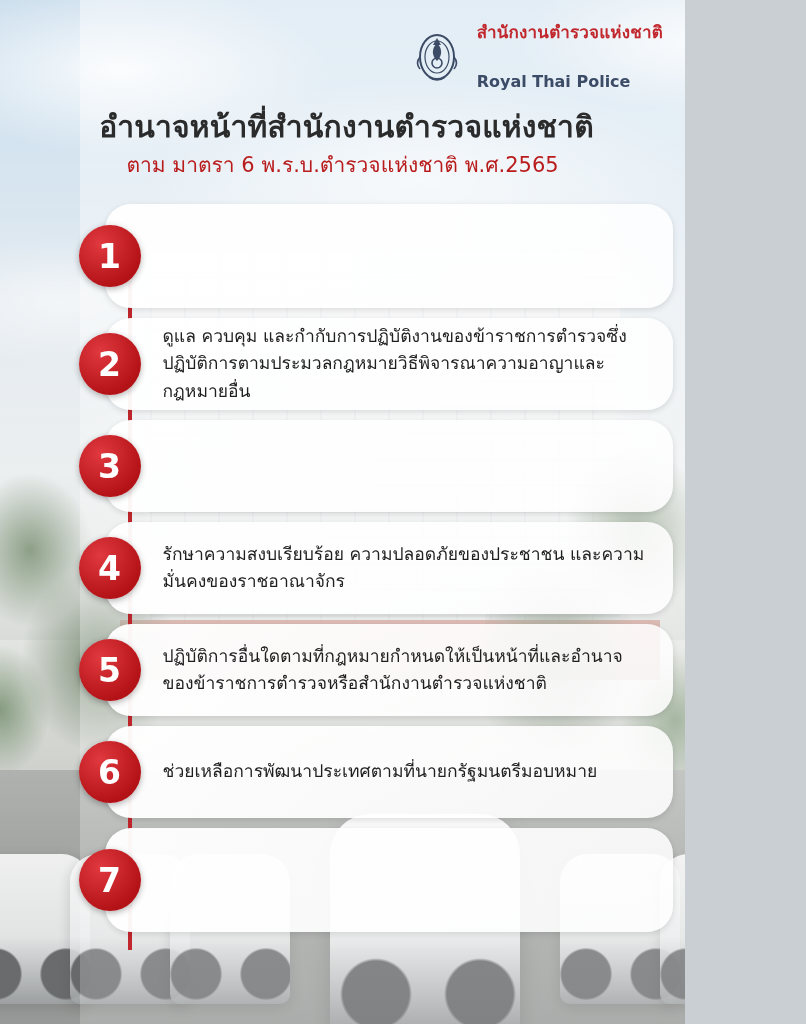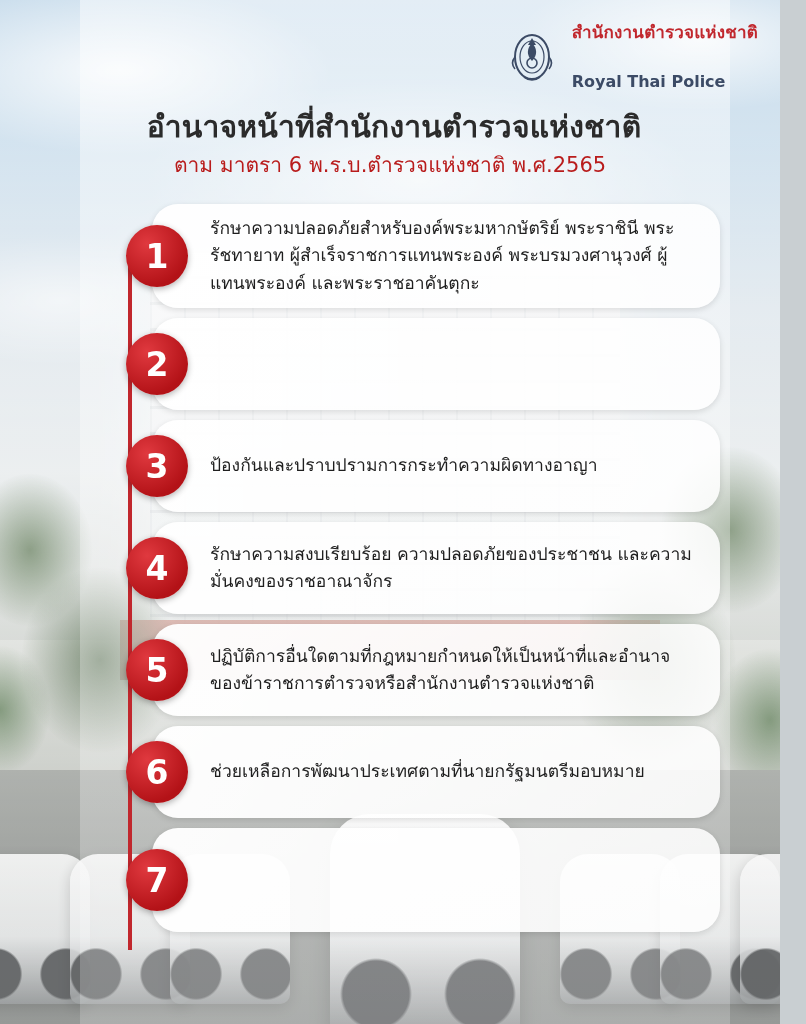--- a/index.html
+++ b/index.html
@@ -15,7 +15,7 @@
   }
   .poster {
     position: relative;
-    width: 780px;
+    width: 685px;
     height: 1024px;
     overflow: hidden;
   }

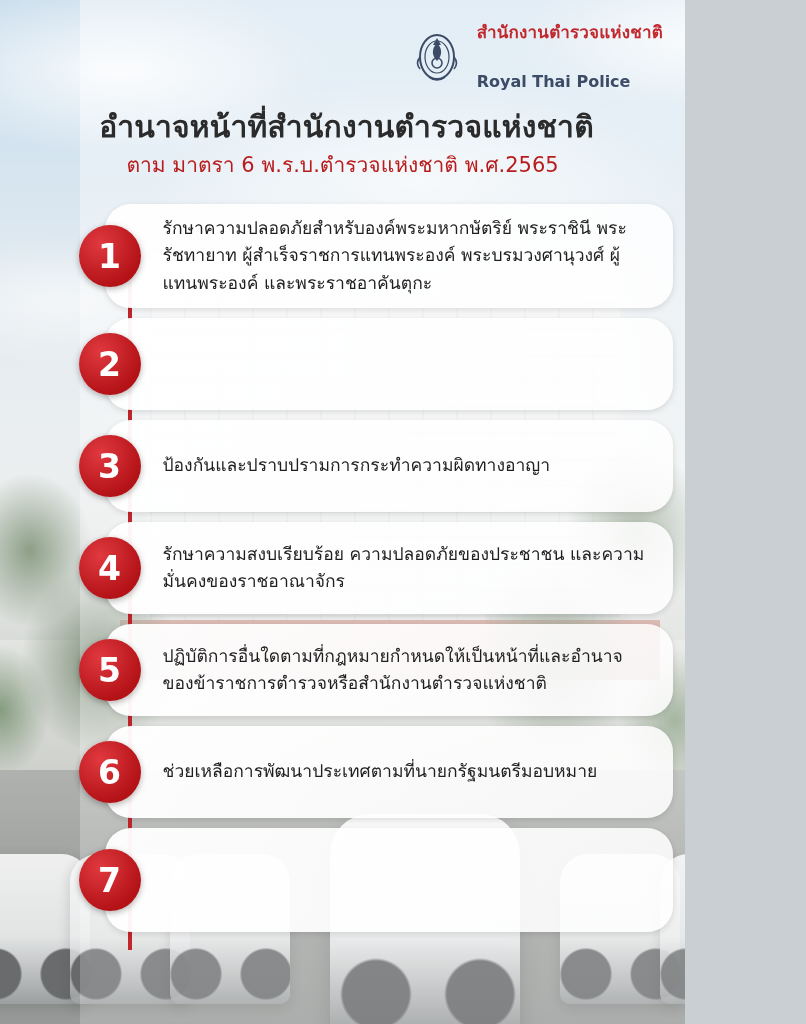--- a/index.html
+++ b/index.html
@@ -310,7 +310,6 @@
     <div class="row row-1">
       <div class="bar"></div>
       <div class="badge">1</div>
-      <div class="text">รักษาความปลอดภัยสำหรับองค์พระมหากษัตริย์ พระราชินี พระรัชทายาท ผู้สำเร็จราชการแทนพระองค์ พระบรมวงศานุวงศ์ ผู้แทนพระองค์ และพระราชอาคันตุกะ</div>
     </div>
 
     <div class="row">

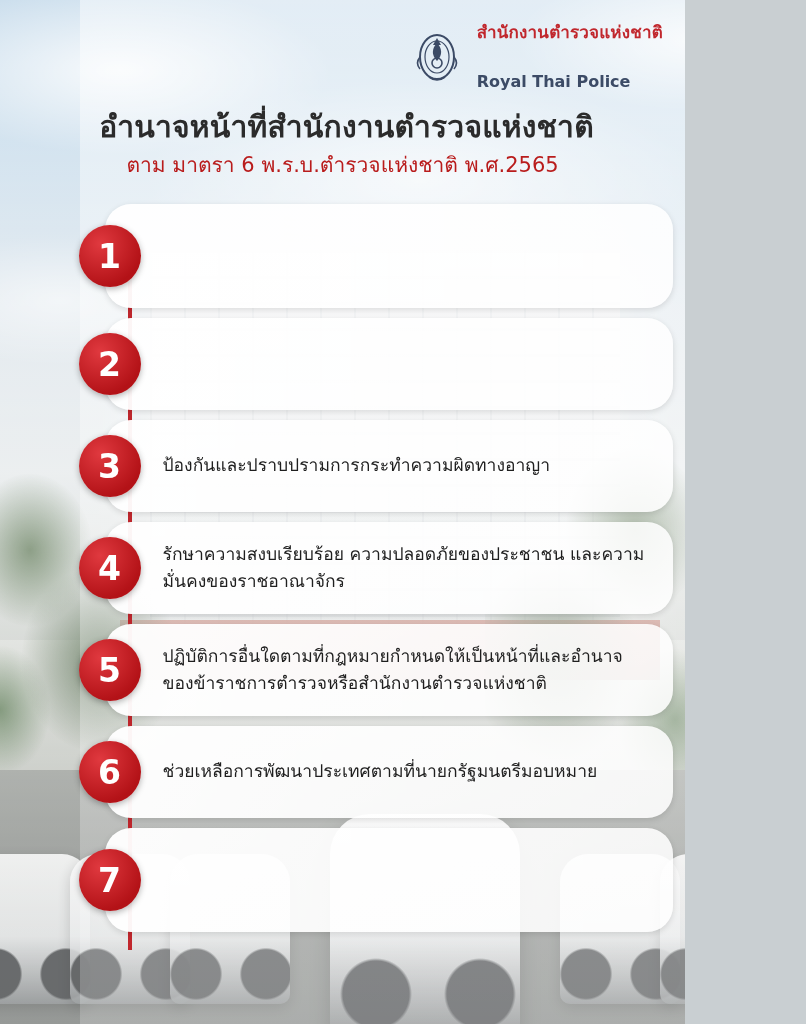--- a/index.html
+++ b/index.html
@@ -315,6 +315,7 @@
     <div class="row">
       <div class="bar"></div>
       <div class="badge">2</div>
+      <div class="text">ดูแล ควบคุม และกำกับการปฏิบัติงานของข้าราชการตำรวจซึ่งปฏิบัติการตามประมวลกฎหมายวิธีพิจารณาความอาญาและกฎหมายอื่น</div>
     </div>
 
     <div class="row">

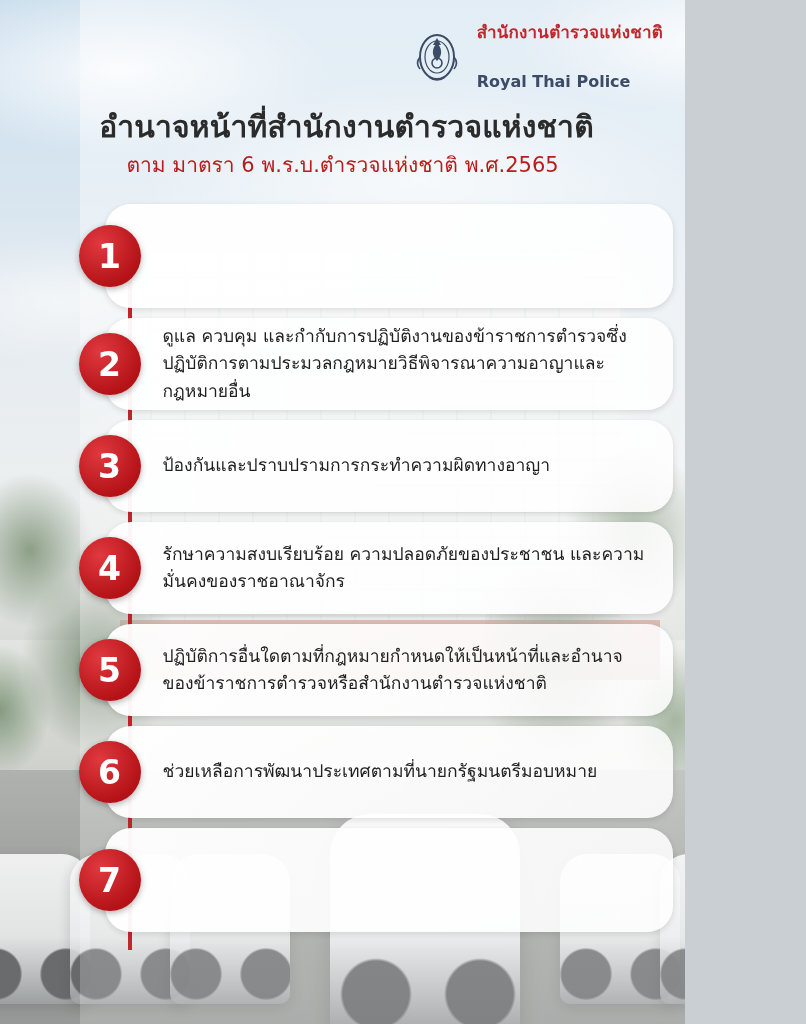--- a/index.html
+++ b/index.html
@@ -321,7 +321,6 @@
     <div class="row">
       <div class="bar"></div>
       <div class="badge">3</div>
-      <div class="text">ป้องกันและปราบปรามการกระทำความผิดทางอาญา</div>
     </div>
 
     <div class="row">

